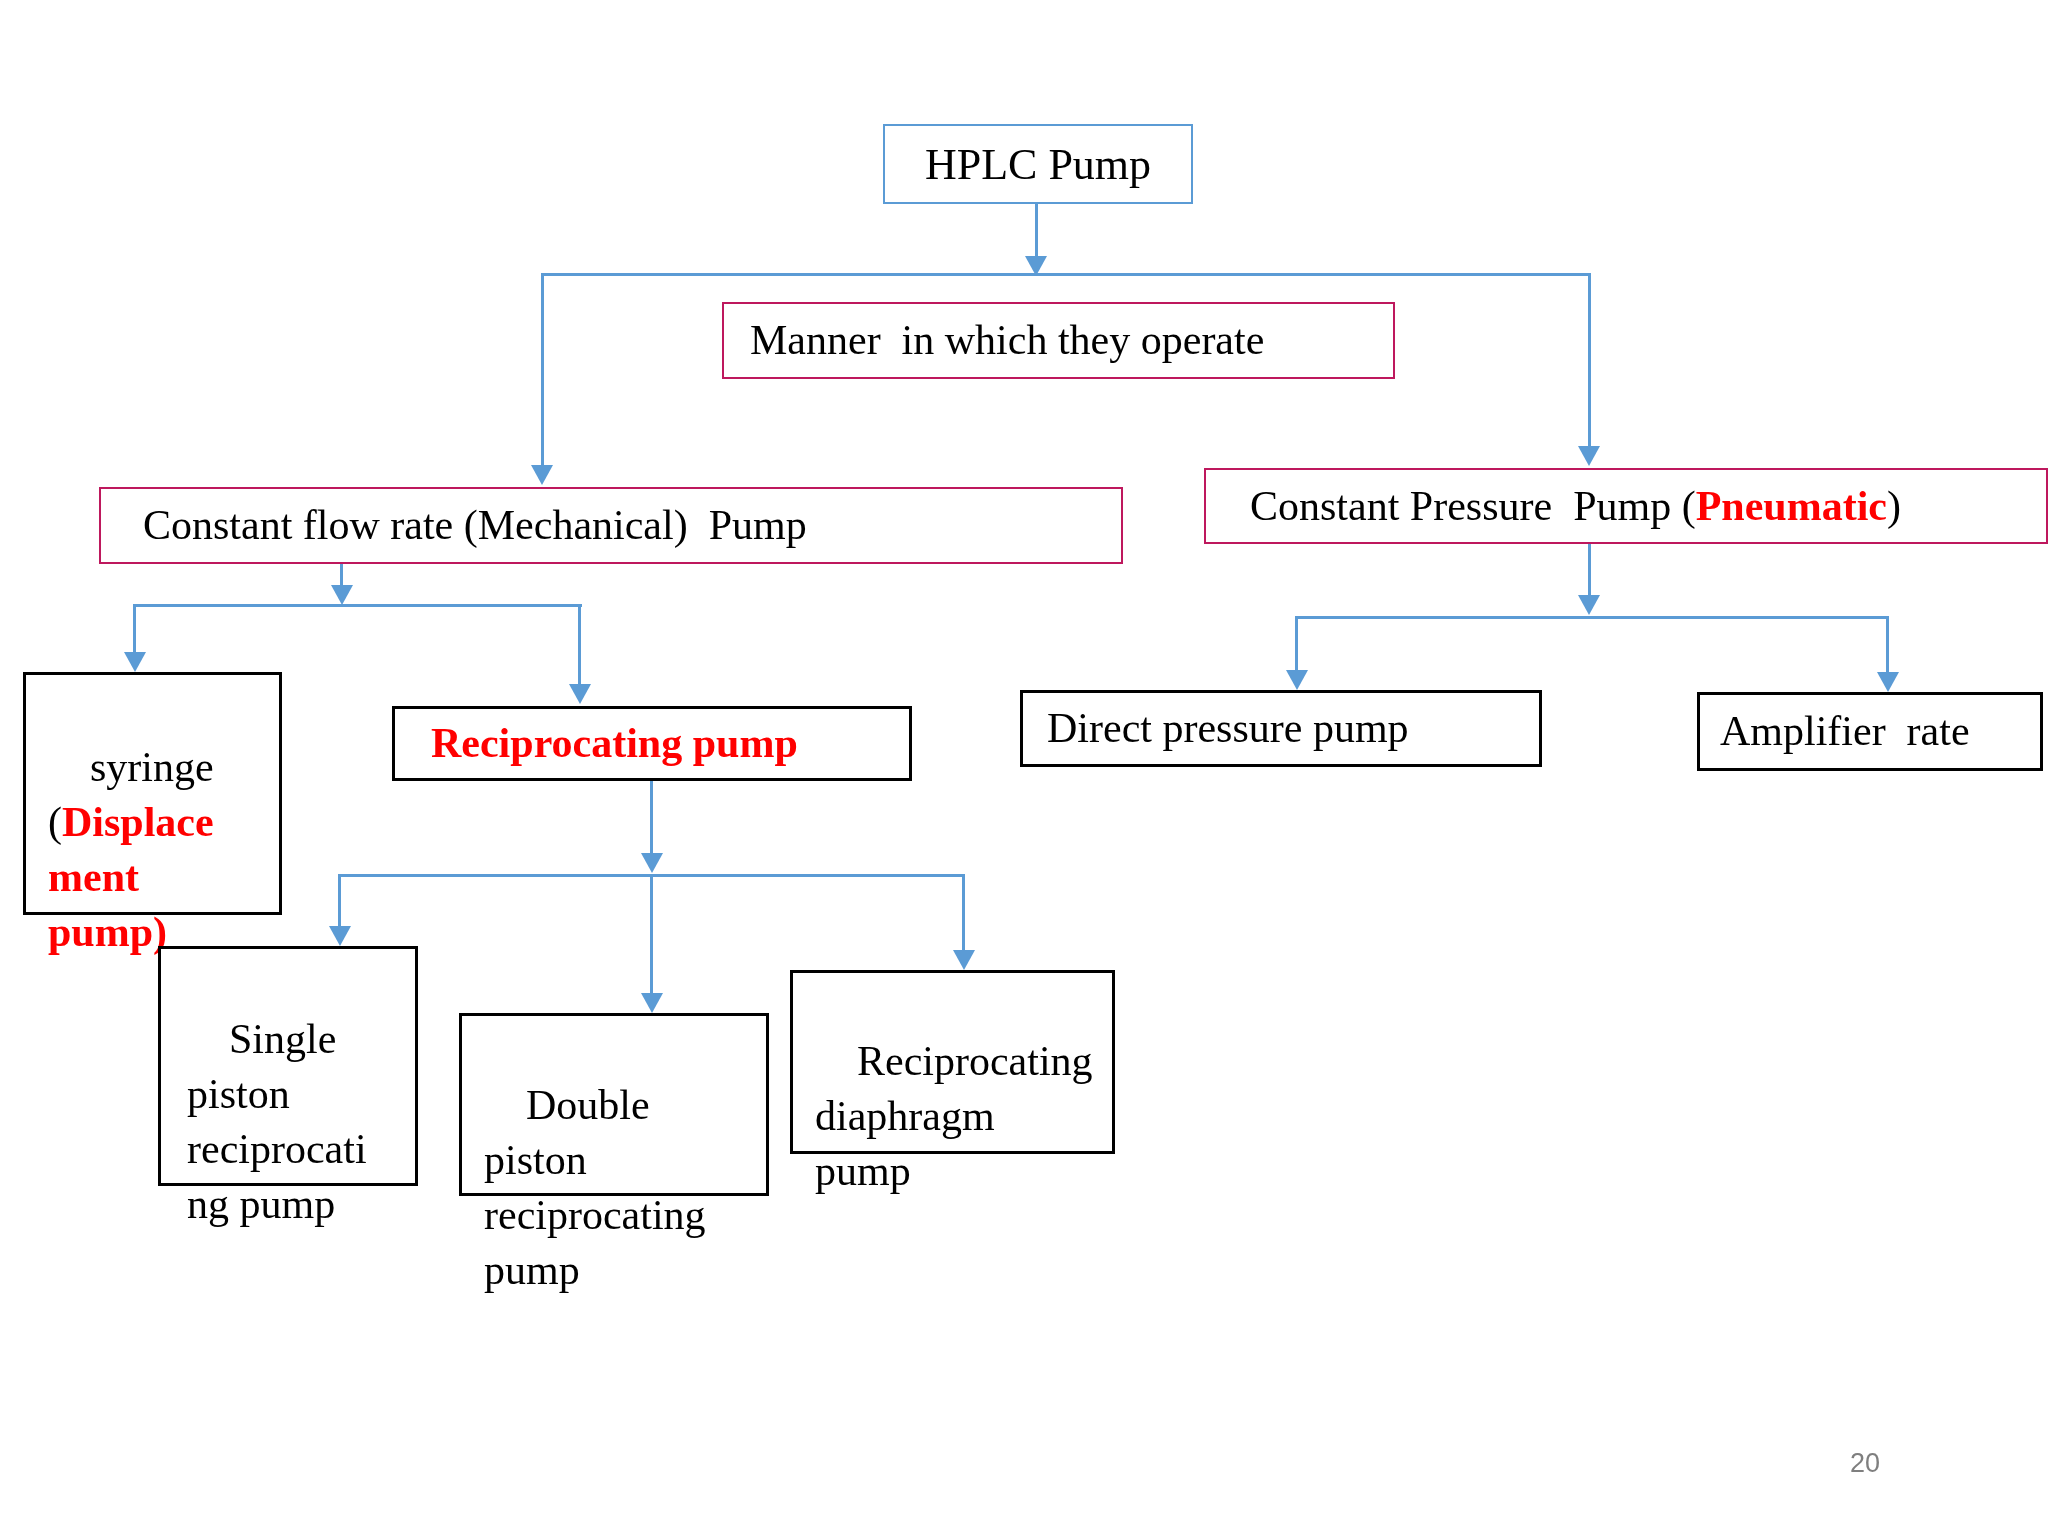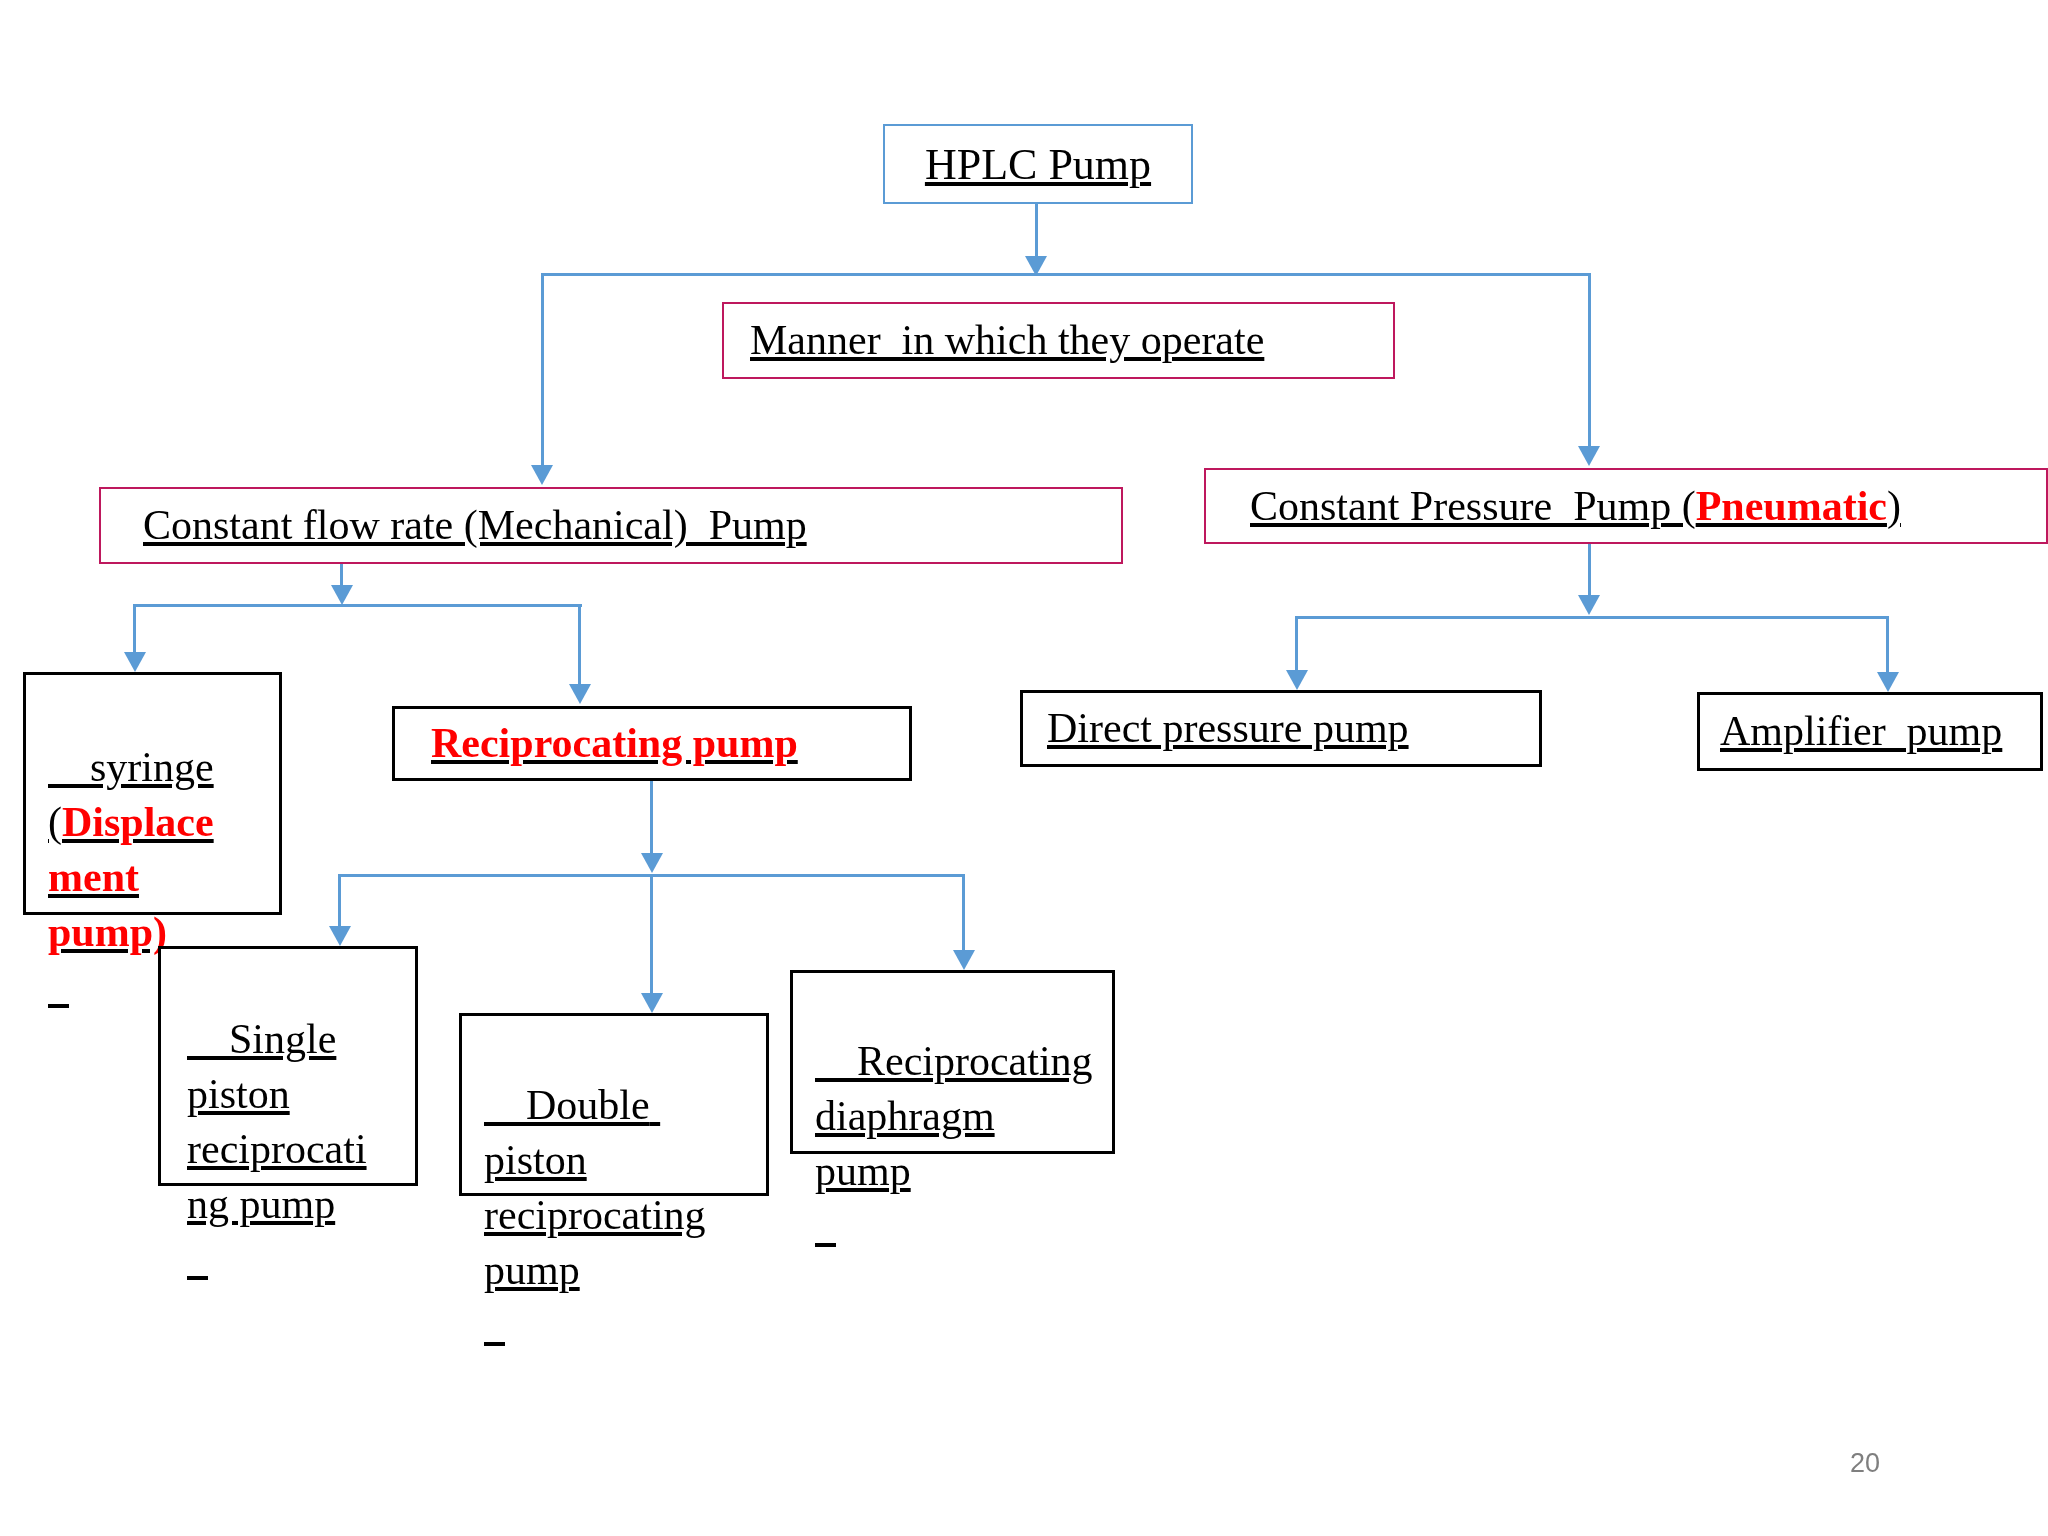--- a/index.html
+++ b/index.html
@@ -6,7 +6,7 @@
   #stage{position:relative;width:2048px;height:1536px;background:#ffffff;overflow:hidden;
          font-family:"Liberation Serif", serif;}
   .box{position:absolute;background:#ffffff;color:#000000;box-sizing:border-box;
-       font-size:42px;line-height:55px;white-space:pre-wrap;text-decoration:underline;}
+       font-size:42px;line-height:55px;white-space:pre-wrap;}
   .vcenter{display:flex;align-items:center;}
   .b-blue{border:2px solid #5B9BD5;}
   .b-thin{border:2px solid #be185d;}

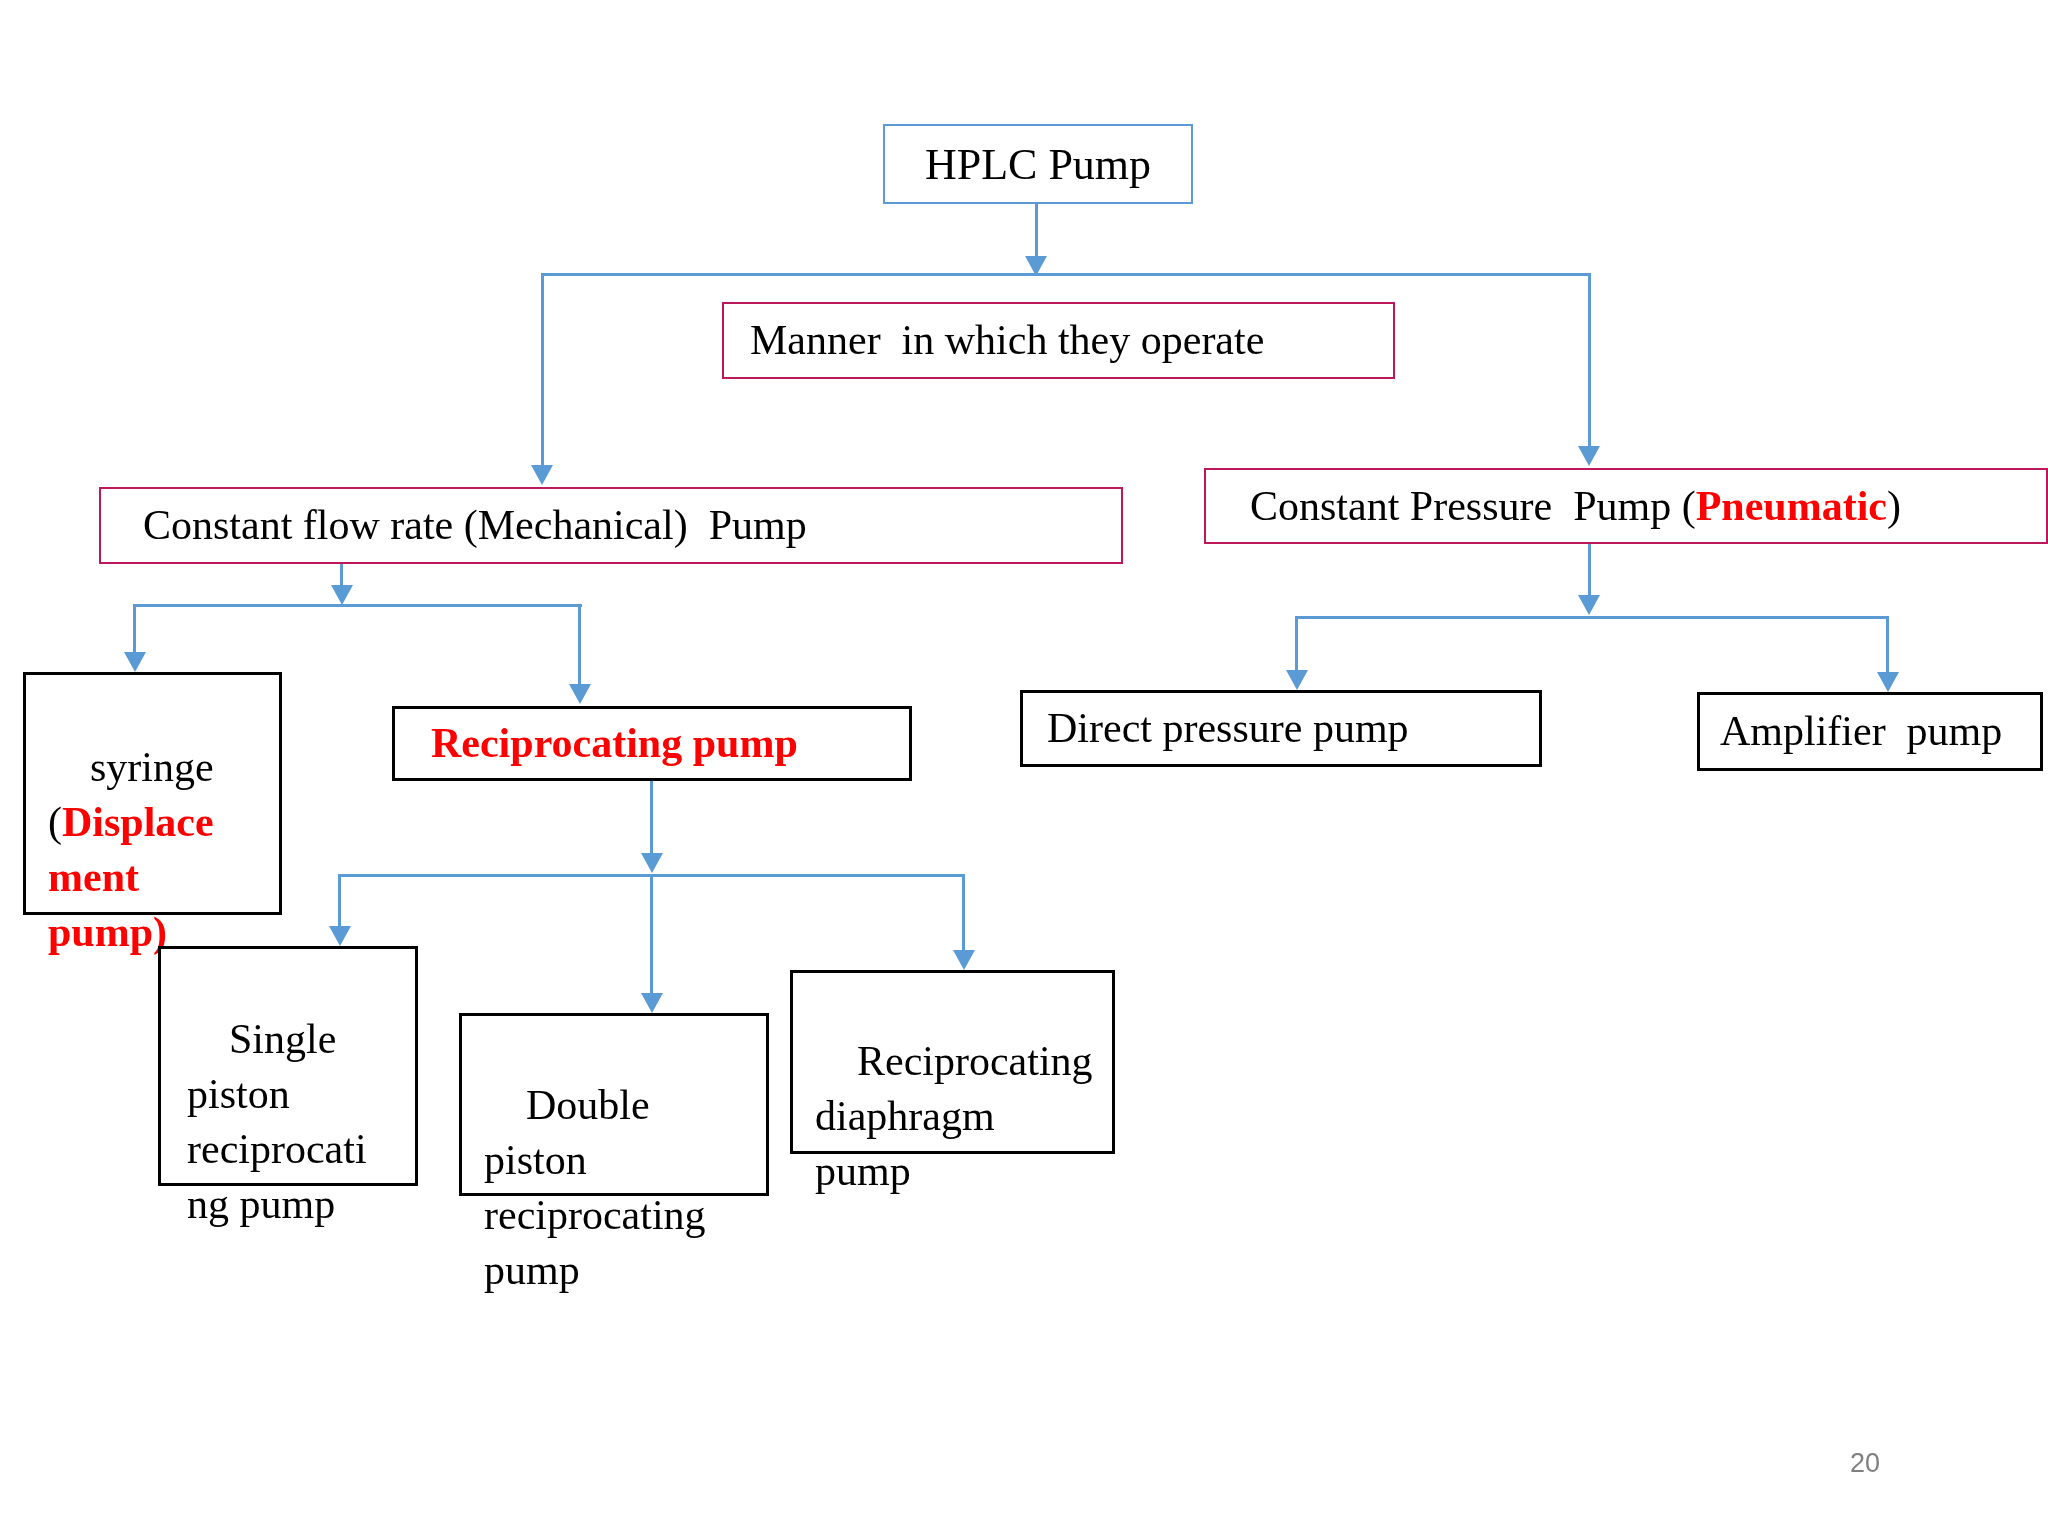--- a/index.html
+++ b/index.html
@@ -89,7 +89,7 @@
     <span>Direct pressure pump</span>
   </div>
   <div class="box b-thick vcenter" id="node-amplifier">
-    <span>Amplifier  pump</span>
+    <span>Amplifier  rate</span>
   </div>
 
   <div class="vline" style="left:650px;top:781px;height:72px;"></div>

